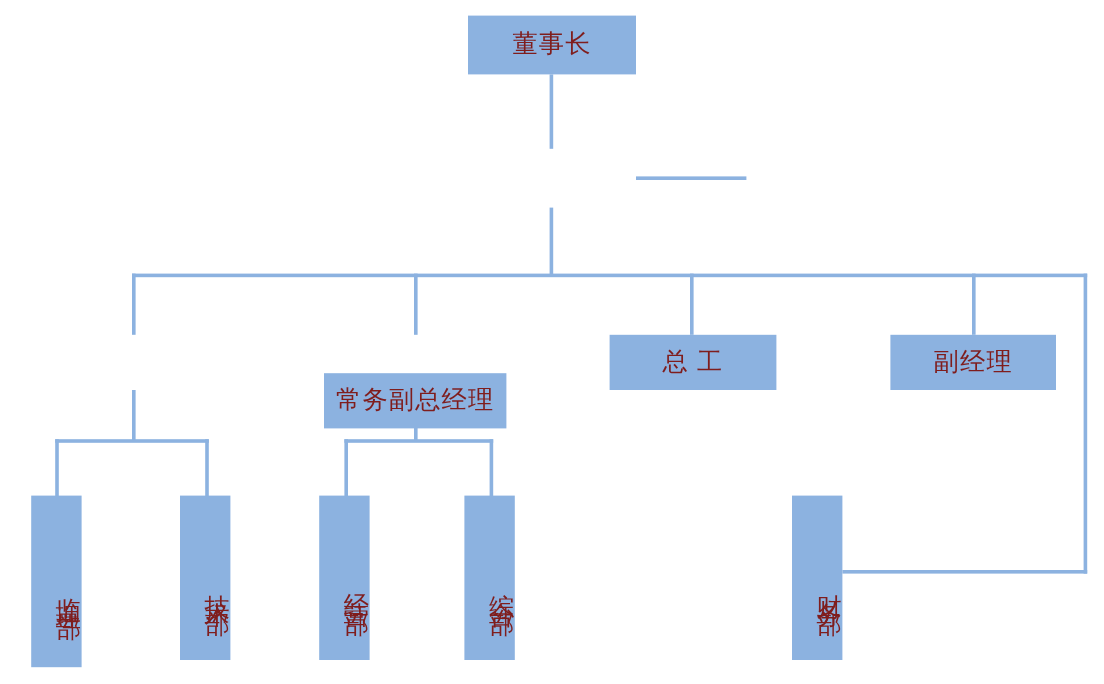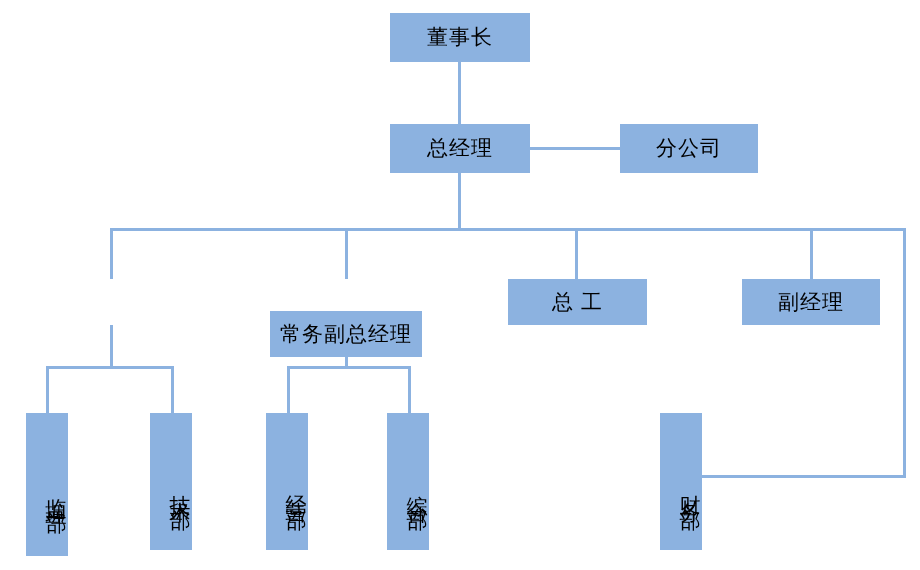--- a/index.html
+++ b/index.html
@@ -19,7 +19,7 @@
   .node {
     position: absolute;
     background: #8cb2e0;
-    color: #000000;
+    color: #7f1d1d;
     display: flex;
     align-items: center;
     justify-content: center;

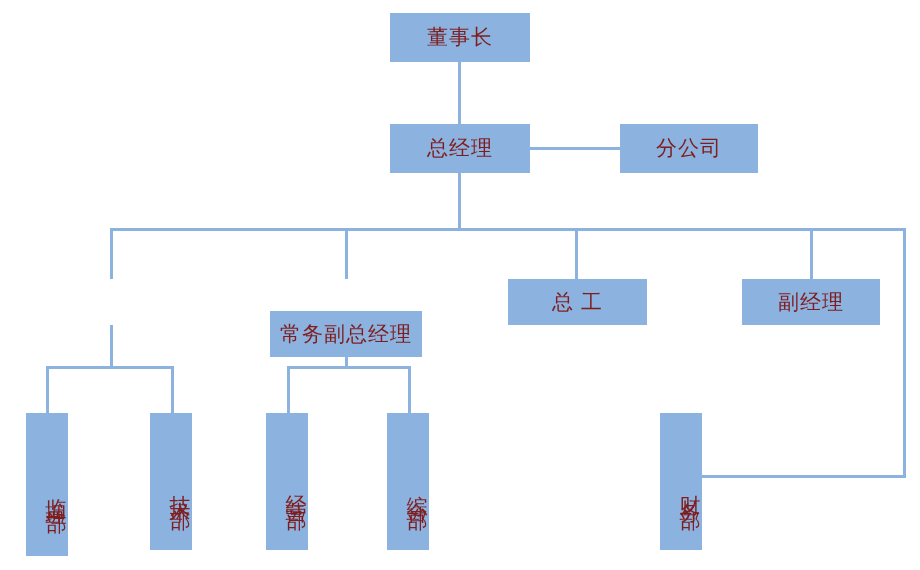--- a/index.html
+++ b/index.html
@@ -84,9 +84,6 @@
     <span>董事长</span>
   </div>
 
-  <div class="node horizontal" style="left:390px; top:124px; width:140px; height:49px;">
-    <span>总经理</span>
-  </div>
 
   <div class="node horizontal" style="left:620px; top:124px; width:138px; height:49px;">
     <span>分公司</span>

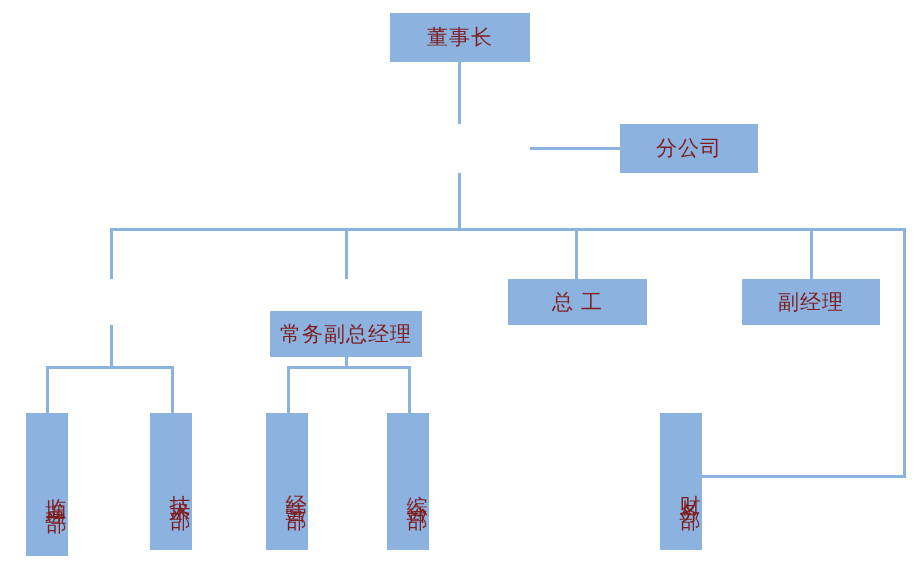--- a/index.html
+++ b/index.html
@@ -85,9 +85,6 @@
   </div>
 
 
-  <div class="node horizontal" style="left:620px; top:124px; width:138px; height:49px;">
-    <span>分公司</span>
-  </div>
 
 
   <div class="node horizontal" style="left:270px; top:279px; width:152px; height:46px;margin-top:32px;">

